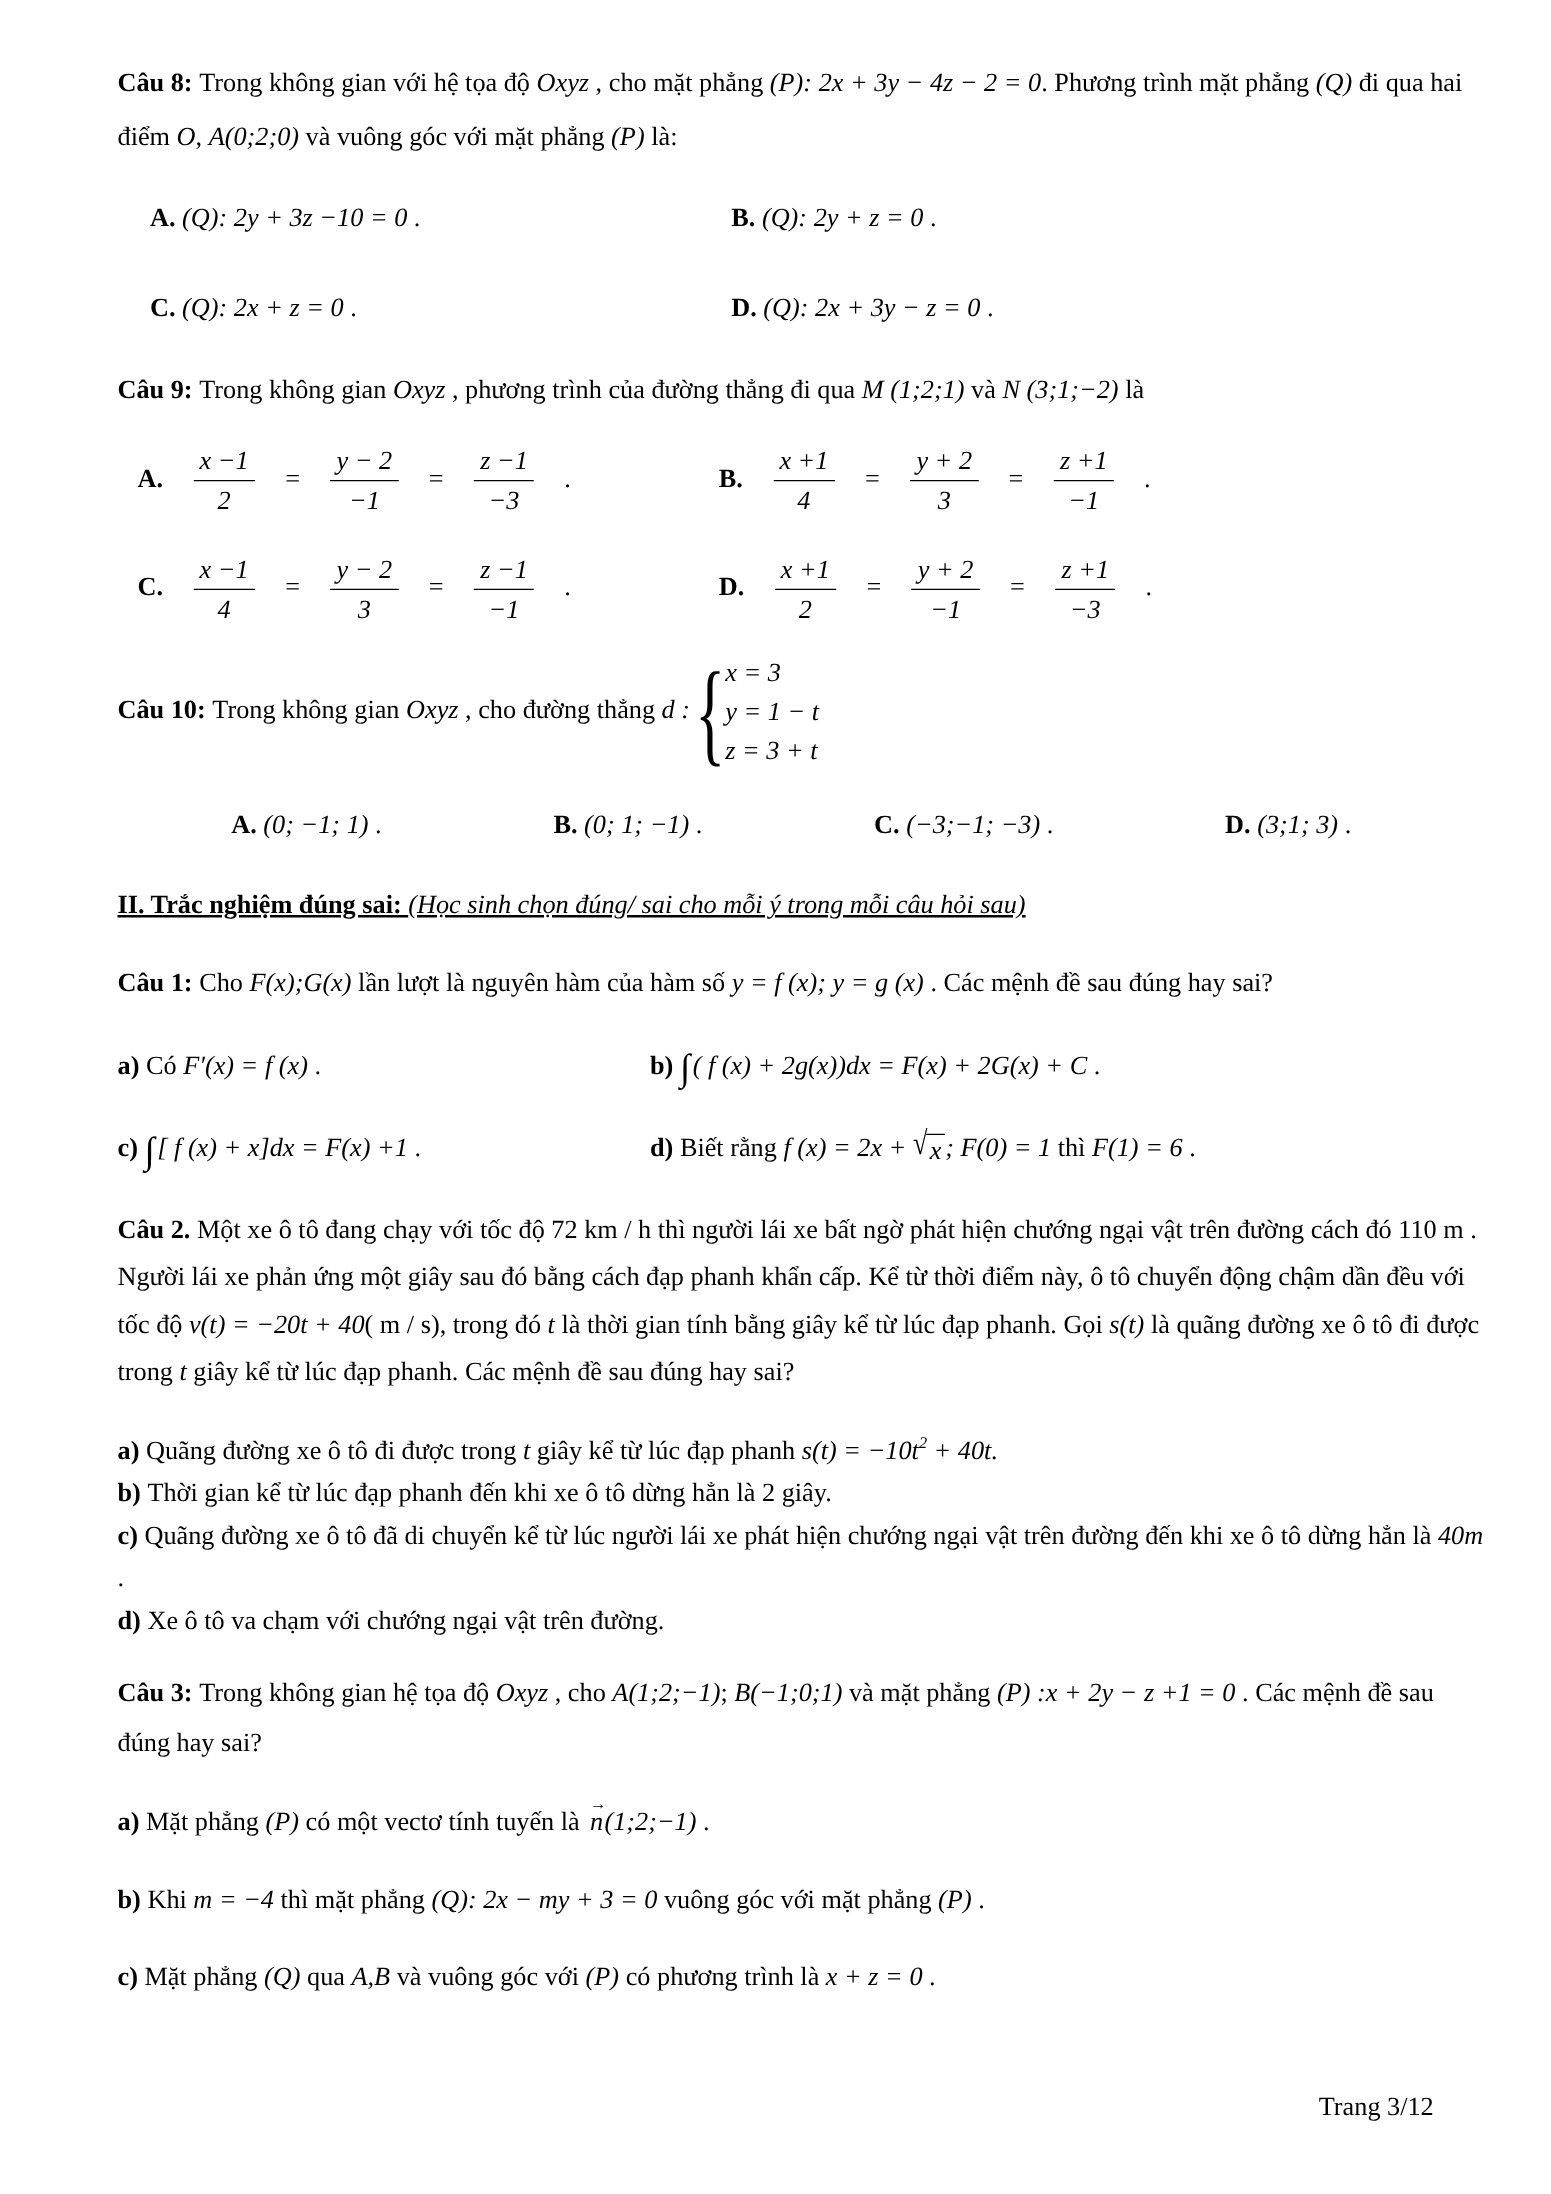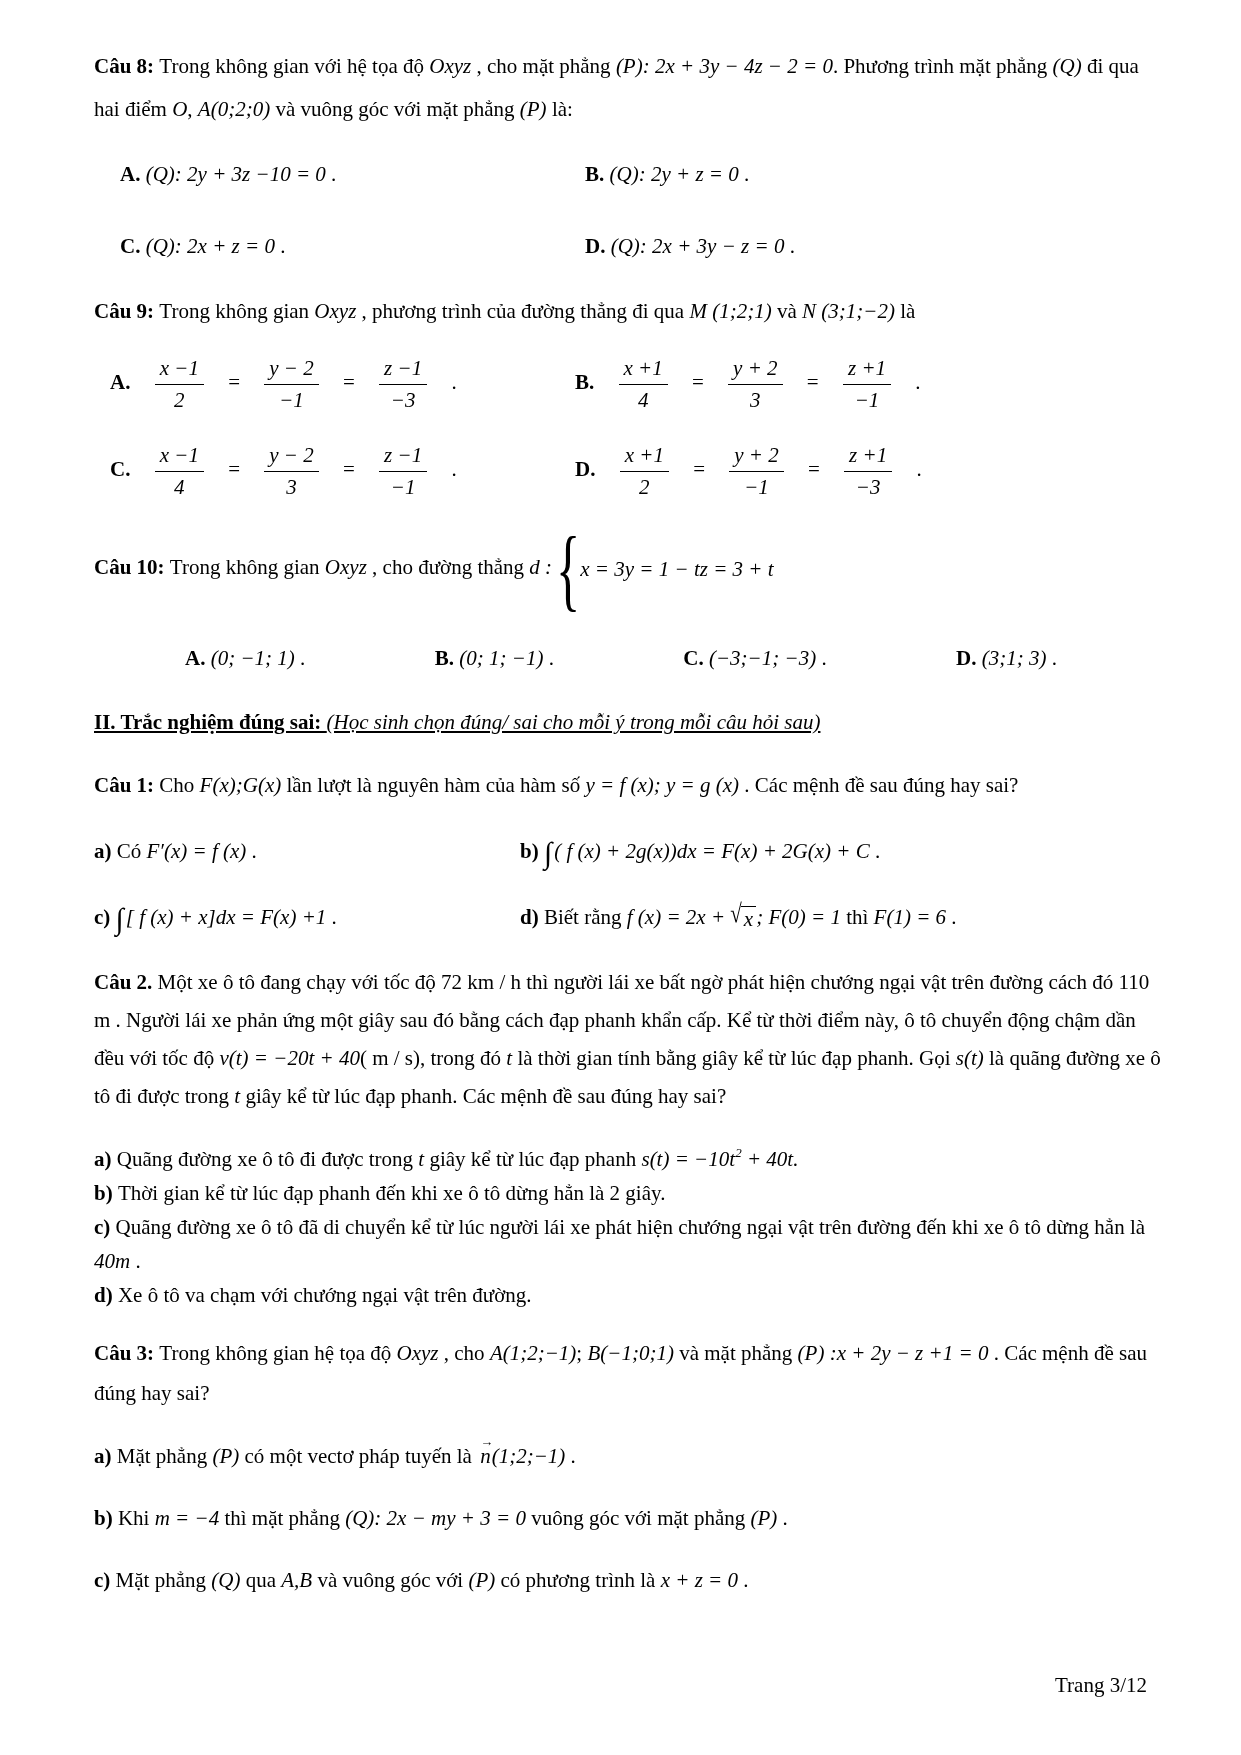--- a/index.html
+++ b/index.html
@@ -6,7 +6,7 @@
   .page{
     position:relative; width:1241px; height:1755px; background:#fff; color:#000;
     font-family:"Liberation Serif","DejaVu Serif",serif; font-size:21px;
-    padding:24px 74px 0 94px; box-sizing:border-box; overflow:hidden;
+    padding:24px 50px 0 94px; box-sizing:border-box; overflow:hidden;
   }
   .para{line-height:43px;}
   .b{font-weight:700;}

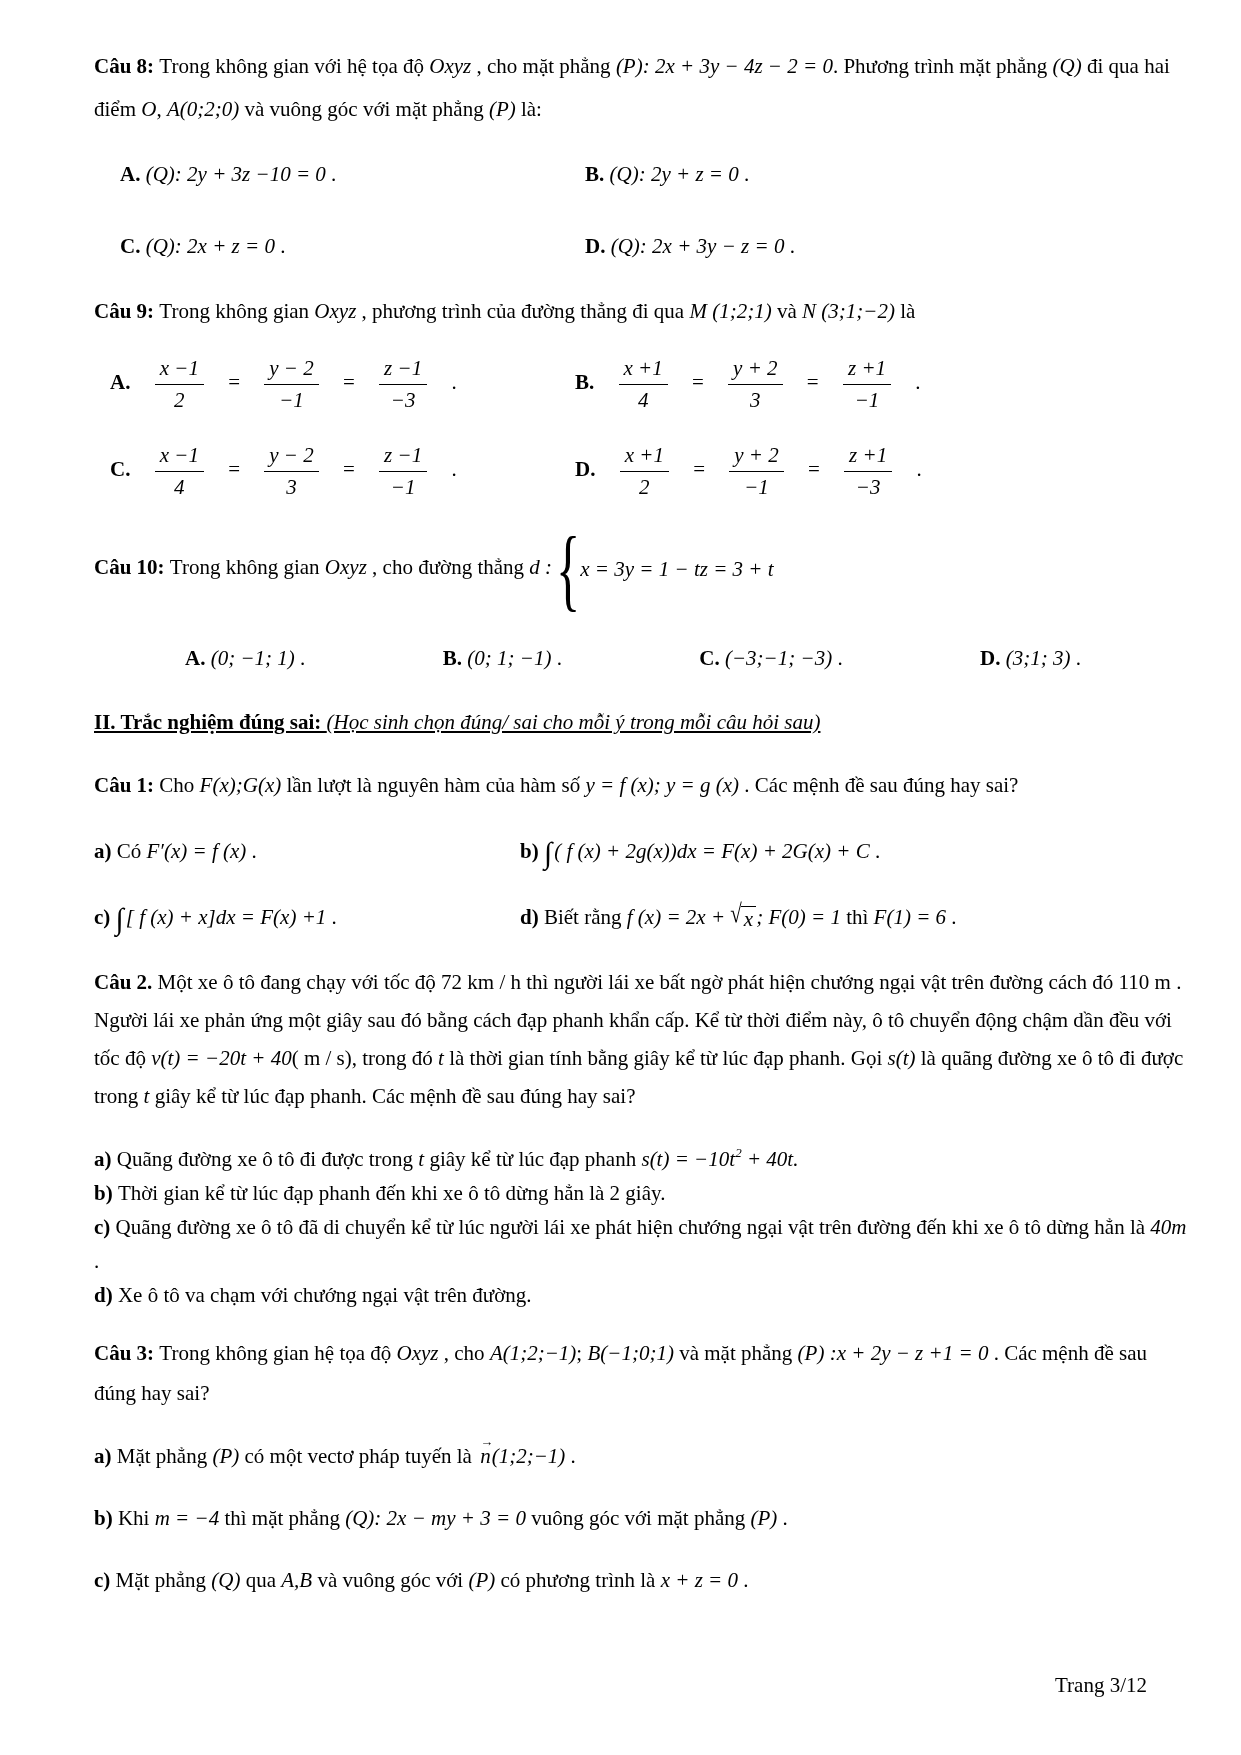--- a/index.html
+++ b/index.html
@@ -30,7 +30,7 @@
   
   .cases{display:inline-flex;align-items:center;vertical-align:middle;margin:0 2px;}
   .cases .brace{font-size:92px;line-height:1;font-style:normal;transform:scaleX(.55);margin:0 -10px 0 -8px;font-weight:300;}
-  .cases .rows{display:inline-flex;flex-direction:row;font-style:italic;text-align:left;}
+  .cases .rows{display:inline-flex;flex-direction:column;font-style:italic;text-align:left;}
   .cases .rows span{line-height:31px;}
 
   

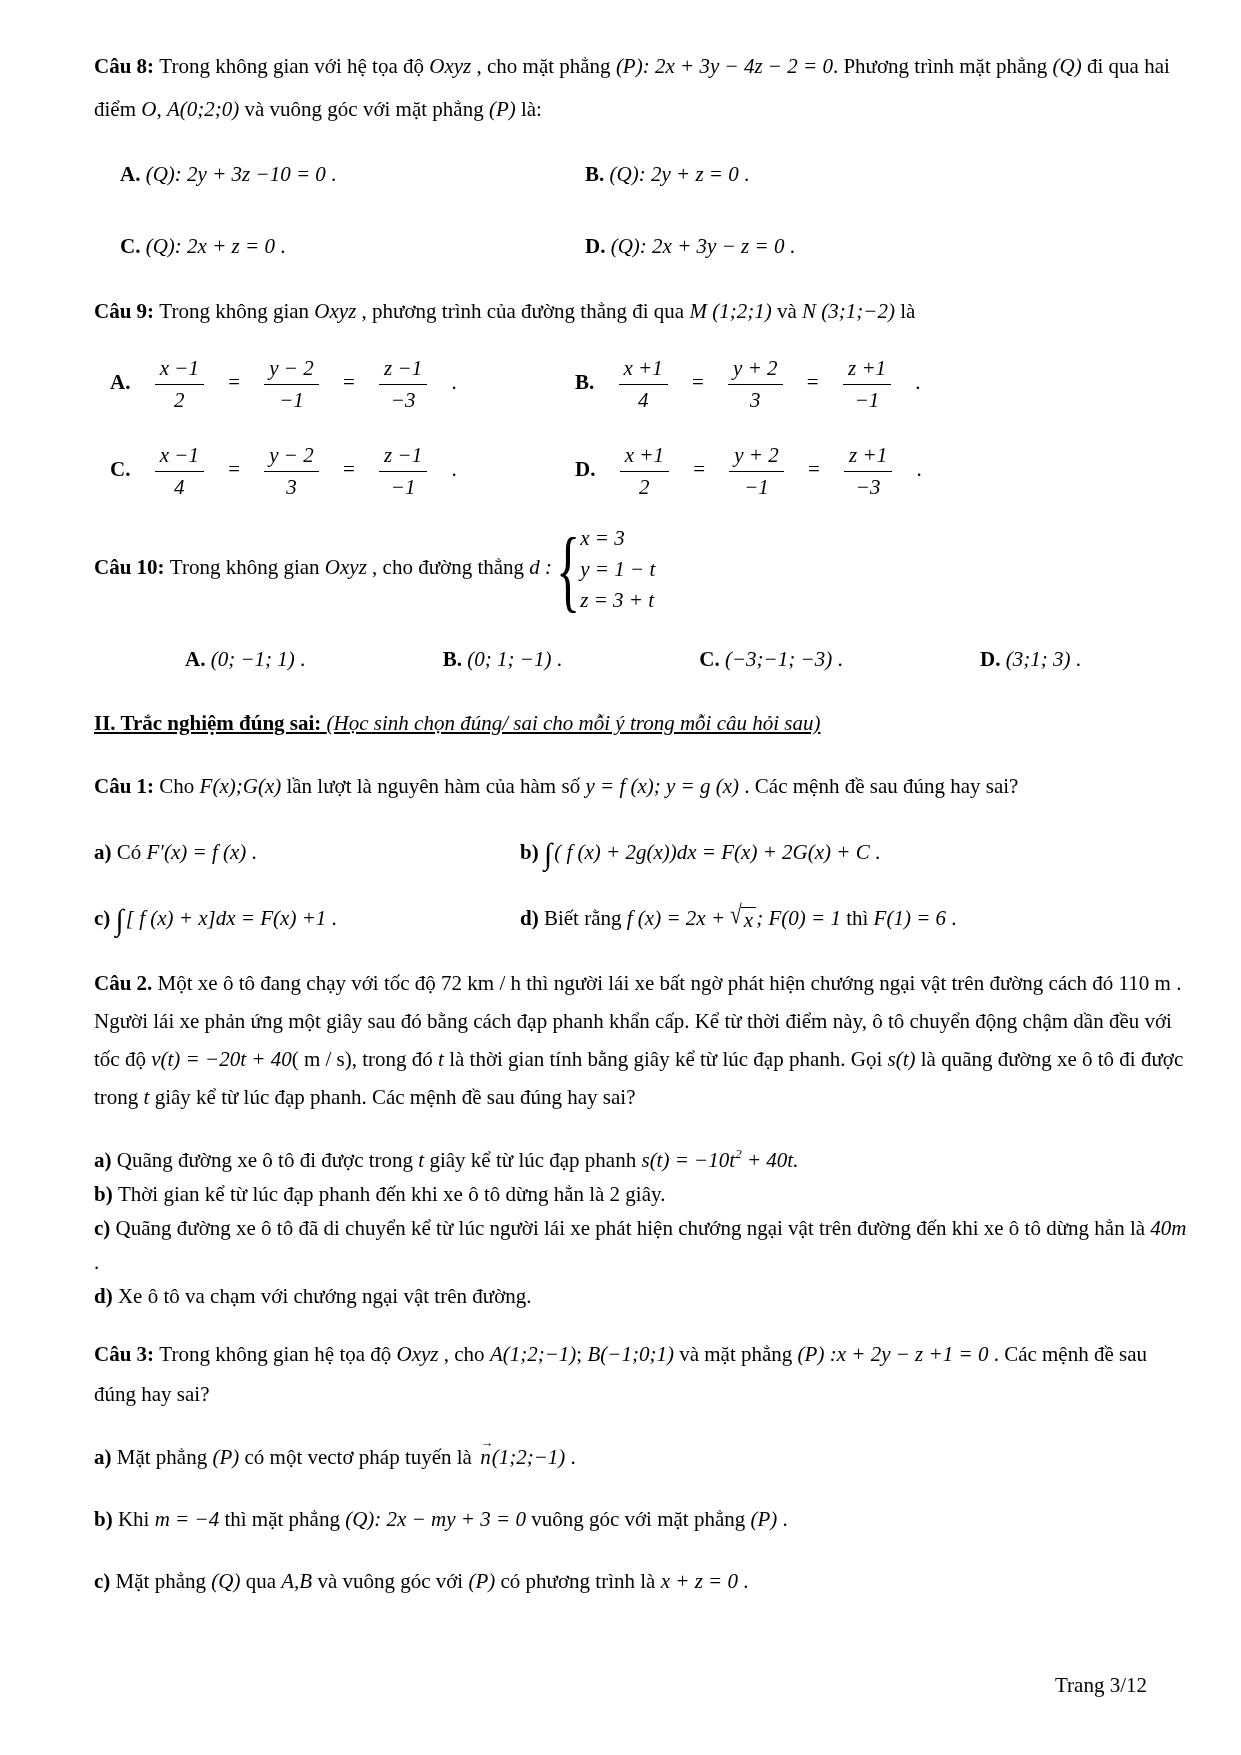--- a/index.html
+++ b/index.html
@@ -127,7 +127,7 @@
   <section class="sec-q3">
     <p class="para"><span class="b">Câu 3: </span><span>Trong không gian hệ tọa độ </span><span class="m">Oxyz</span><span> , cho </span><span class="m">A(1;2;−1)</span><span>; </span><span class="m">B(−1;0;1)</span><span> và mặt phẳng </span><span class="m">(P) :x + 2y − z +1 = 0</span><span> . Các mệnh đề sau đúng hay sai?</span></p>
     <div class="items3">
-      <p><span class="b">a) </span><span>Mặt phẳng </span><span class="m">(P)</span><span> có một vectơ pháp tuyến là </span><span class="vec">n</span><span class="m">(1;2;−1)</span><span> .</span></p>
+      <p><span class="b">a) </span><span>Mặt phẳng </span><span class="m">(P)</span><span> có một vectơ tính tuyến là </span><span class="vec">n</span><span class="m">(1;2;−1)</span><span> .</span></p>
       <p><span class="b">b) </span><span>Khi </span><span class="m">m = −4</span><span> thì mặt phẳng </span><span class="m">(Q): 2x − my + 3 = 0</span><span> vuông góc với mặt phẳng </span><span class="m">(P)</span><span> .</span></p>
       <p><span class="b">c) </span><span>Mặt phẳng </span><span class="m">(Q)</span><span> qua </span><span class="m">A,B</span><span> và vuông góc với </span><span class="m">(P)</span><span> có phương trình là </span><span class="m">x + z = 0</span><span> .</span></p>
     </div>

